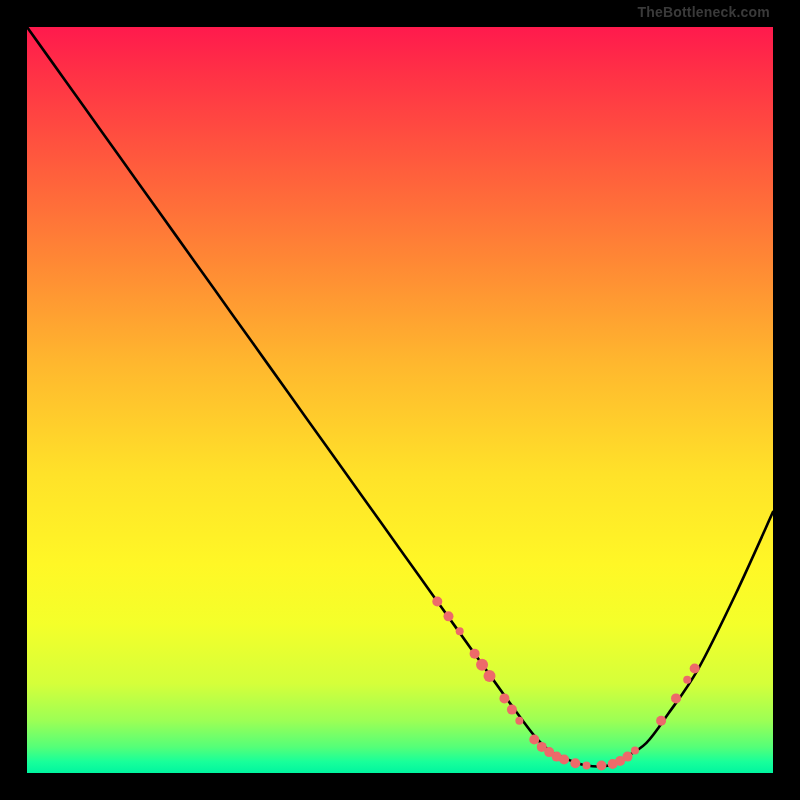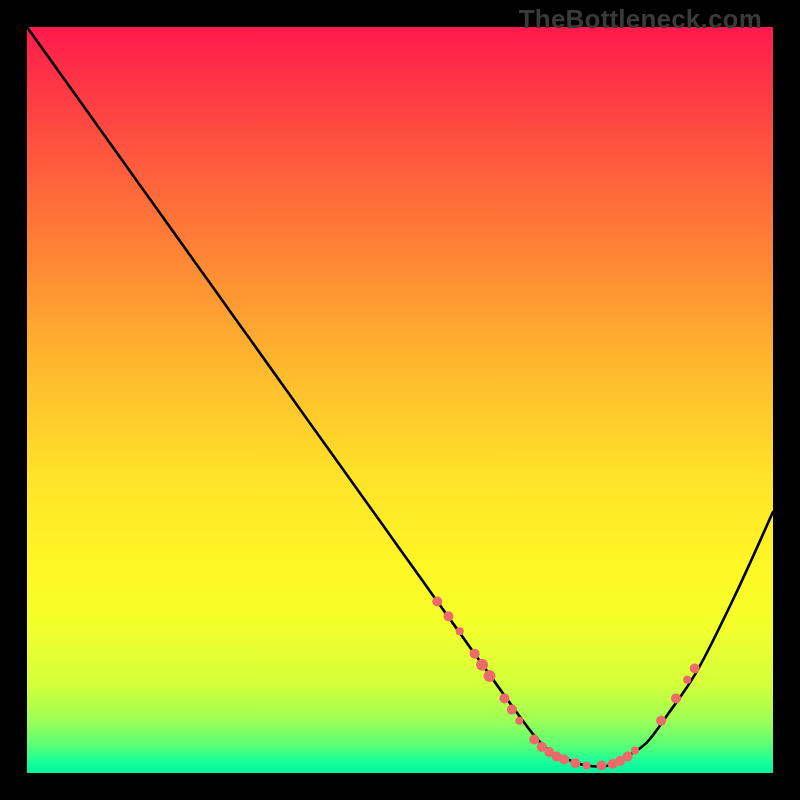--- a/index.html
+++ b/index.html
@@ -42,9 +42,9 @@
   .watermark {
     position: absolute;
     top: 4px;
-    right: 38px;
+    right: 30px;
     color: #3a3a3a;
-    font-size: 26px;
+    font-size: 14px;
     font-weight: 600;
     letter-spacing: 0.2px;
     pointer-events: none;

